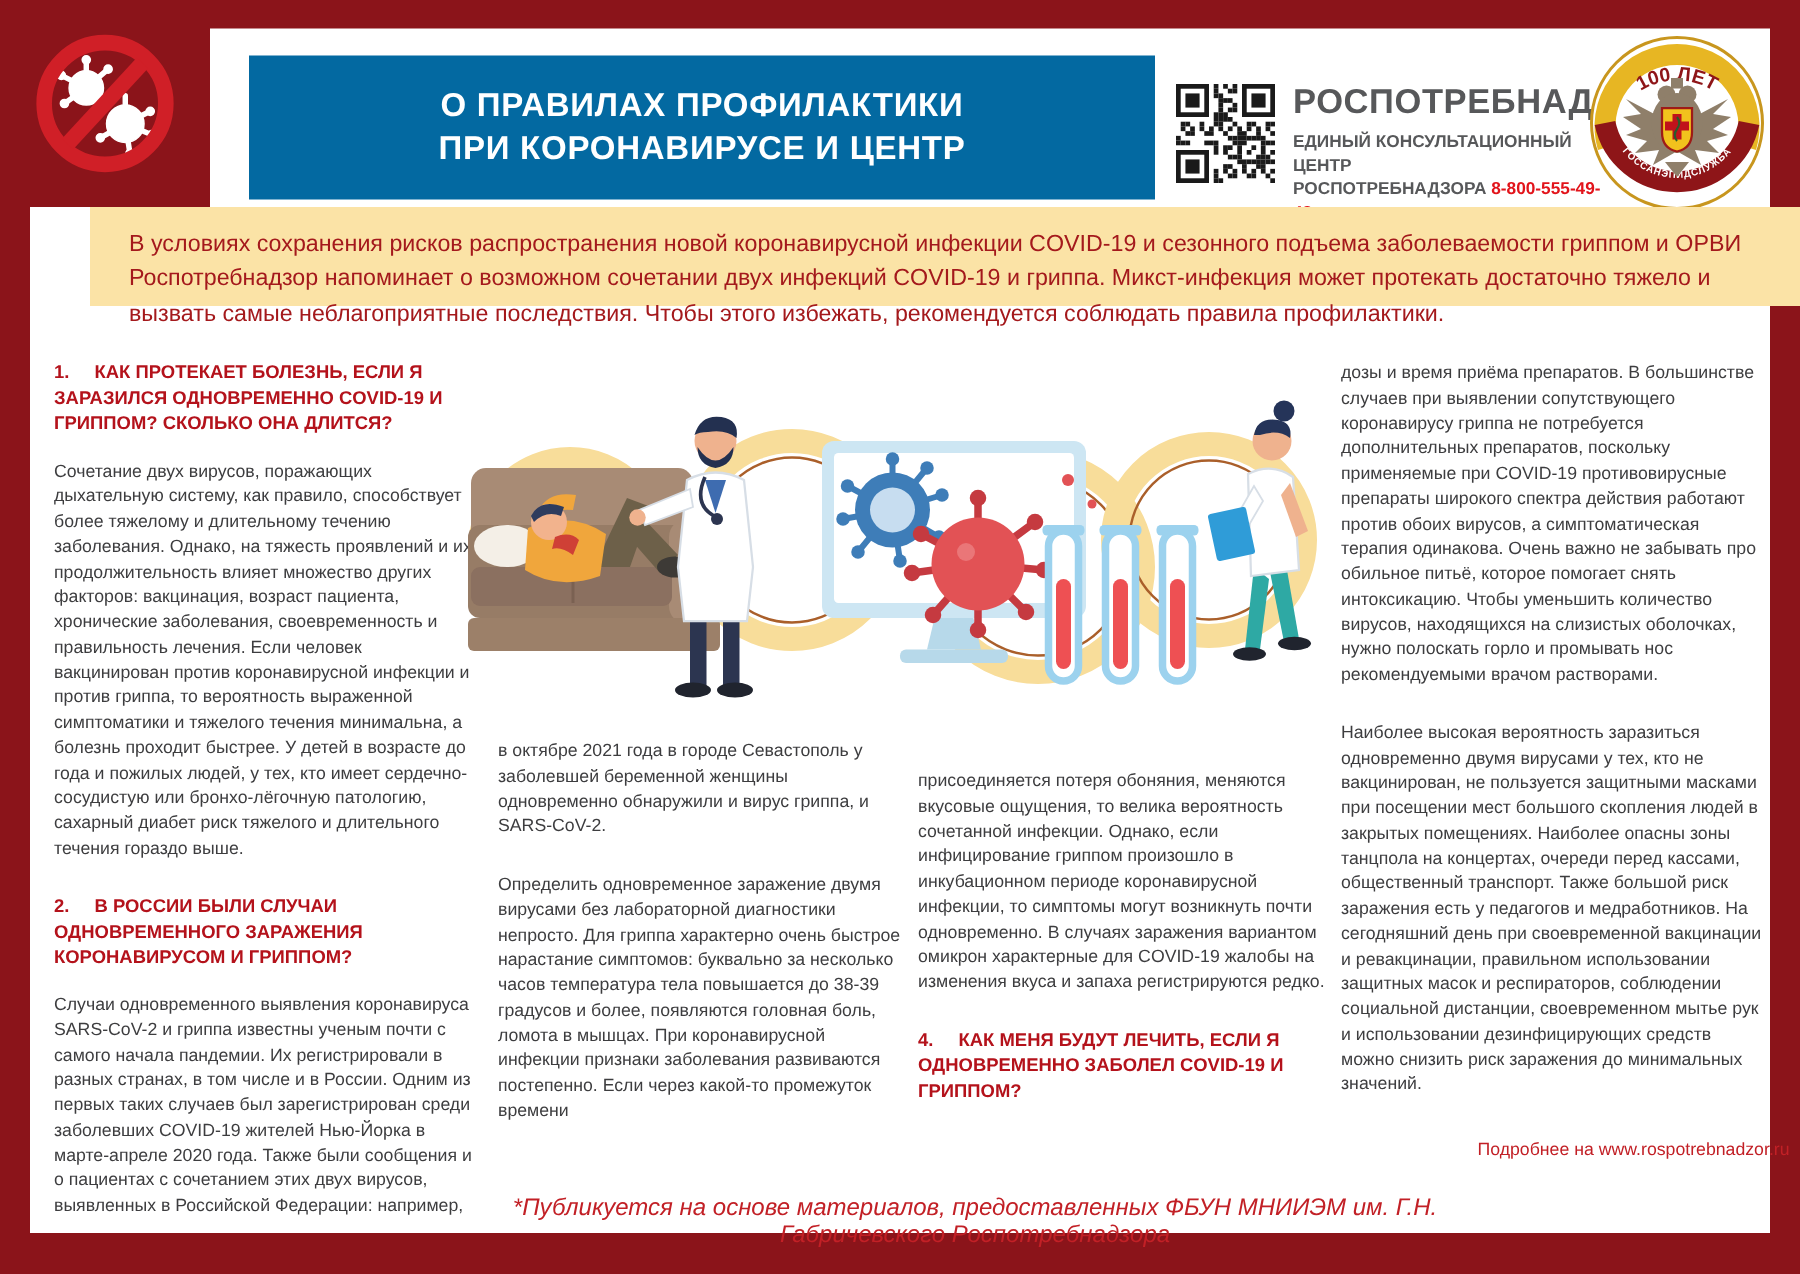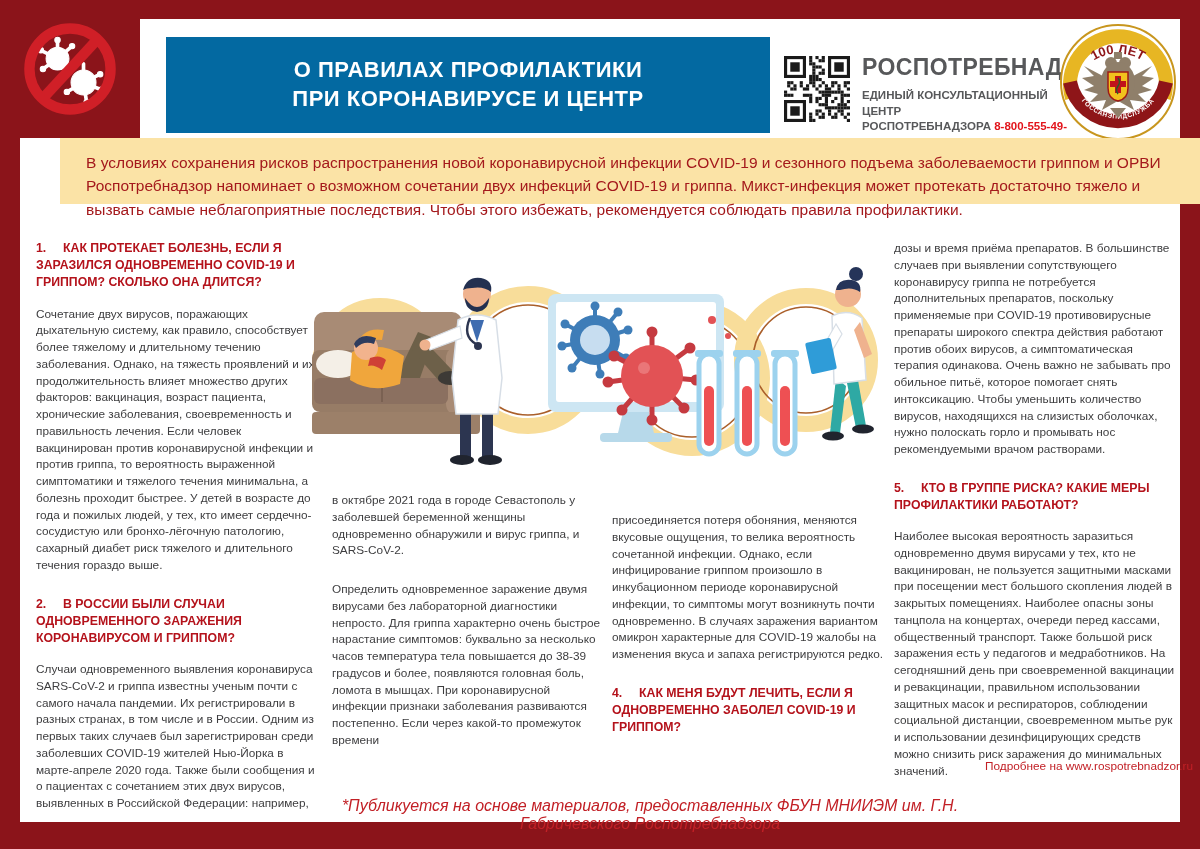--- a/index.html
+++ b/index.html
@@ -287,7 +287,6 @@
 
 <div class="col col-4">
   <p class="body-p">дозы и время приёма препаратов. В большинстве случаев при выявлении сопутствующего коронавирусу гриппа не потребуется дополнительных препаратов, поскольку применяемые при COVID-19 противовирусные препараты широкого спектра действия работают против обоих вирусов, а симптоматическая терапия одинакова. Очень важно не забывать про обильное питьё, которое помогает снять интоксикацию. Чтобы уменьшить количество вирусов, находящихся на слизистых оболочках, нужно полоскать горло и промывать нос рекомендуемыми врачом растворами.</p>
-  <p class="sec-head"><span class="num">5.</span><span>КТО В ГРУППЕ РИСКА? КАКИЕ МЕРЫ ПРОФИЛАКТИКИ РАБОТАЮТ?</span></p>
   <p class="body-p">Наиболее высокая вероятность заразиться одновременно двумя вирусами у тех, кто не вакцинирован, не пользуется защитными масками при посещении мест большого скопления людей в закрытых помещениях. Наиболее опасны зоны танцпола на концертах, очереди перед кассами, общественный транспорт. Также большой риск заражения есть у педагогов и медработников. На сегодняшний день при своевременной вакцинации и ревакцинации, правильном использовании защитных масок и респираторов, соблюдении социальной дистанции, своевременном мытье рук и использовании дезинфицирующих средств можно снизить риск заражения до минимальных значений.</p>
 </div>
 

